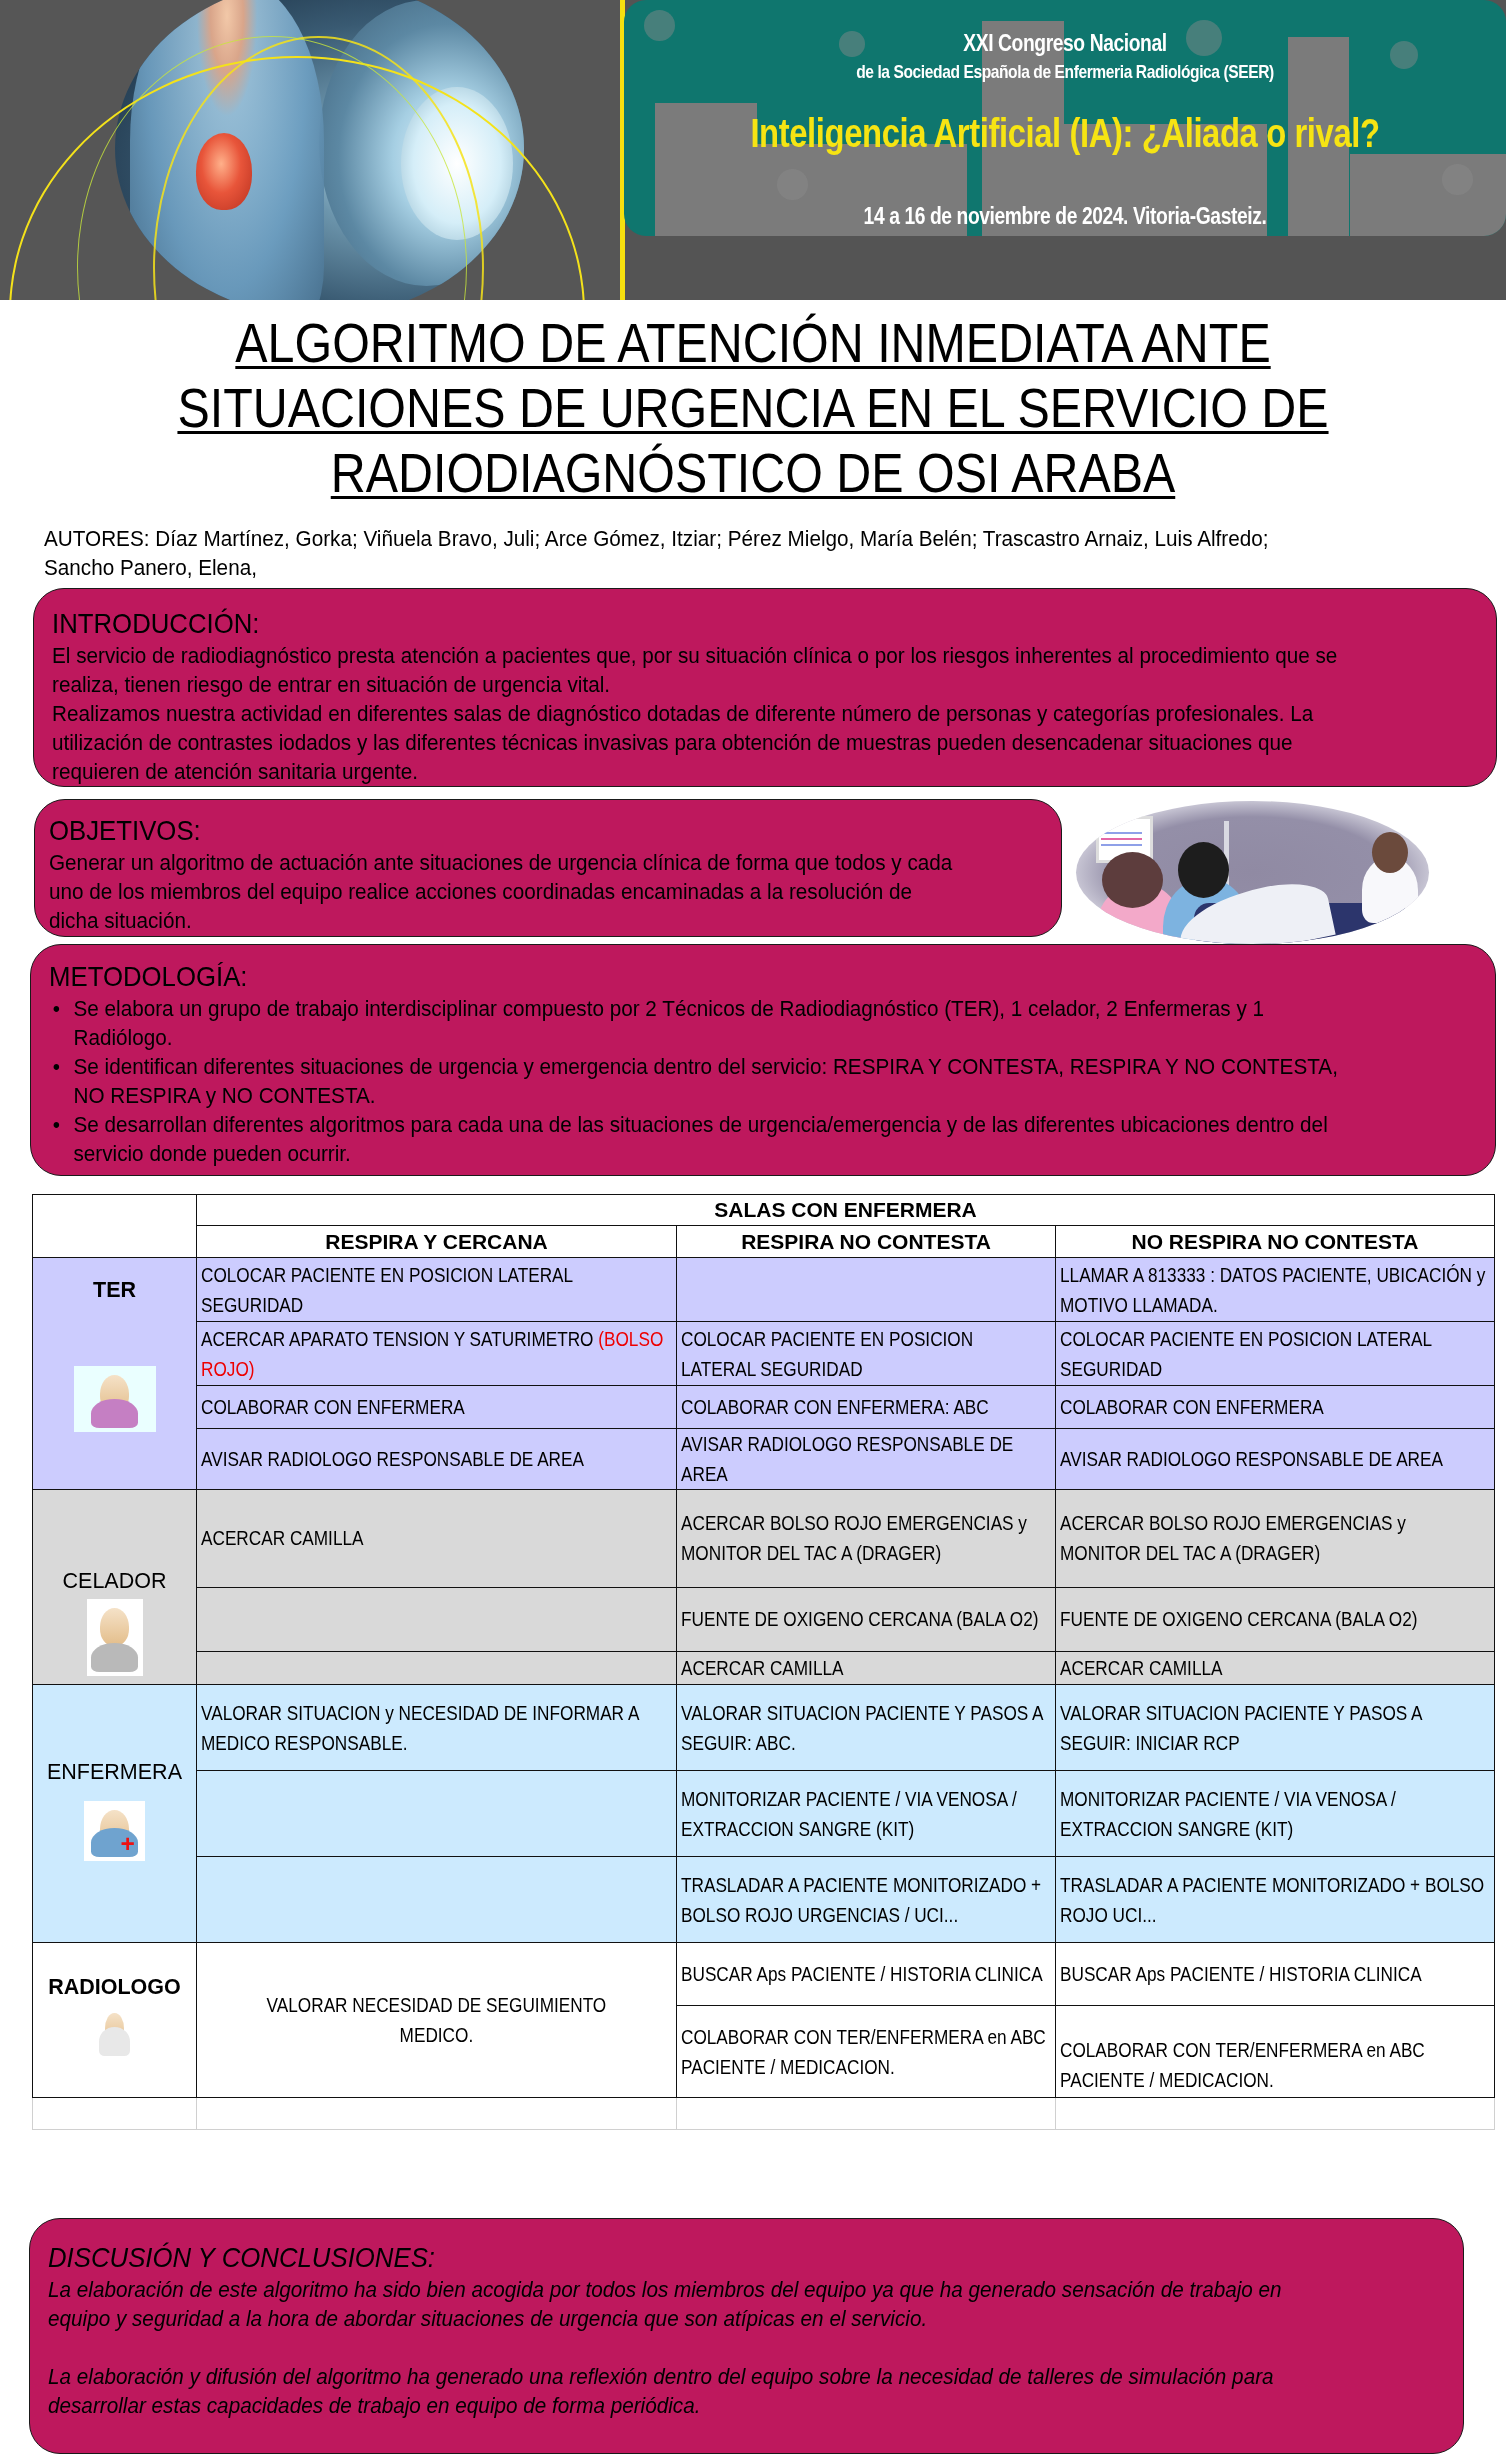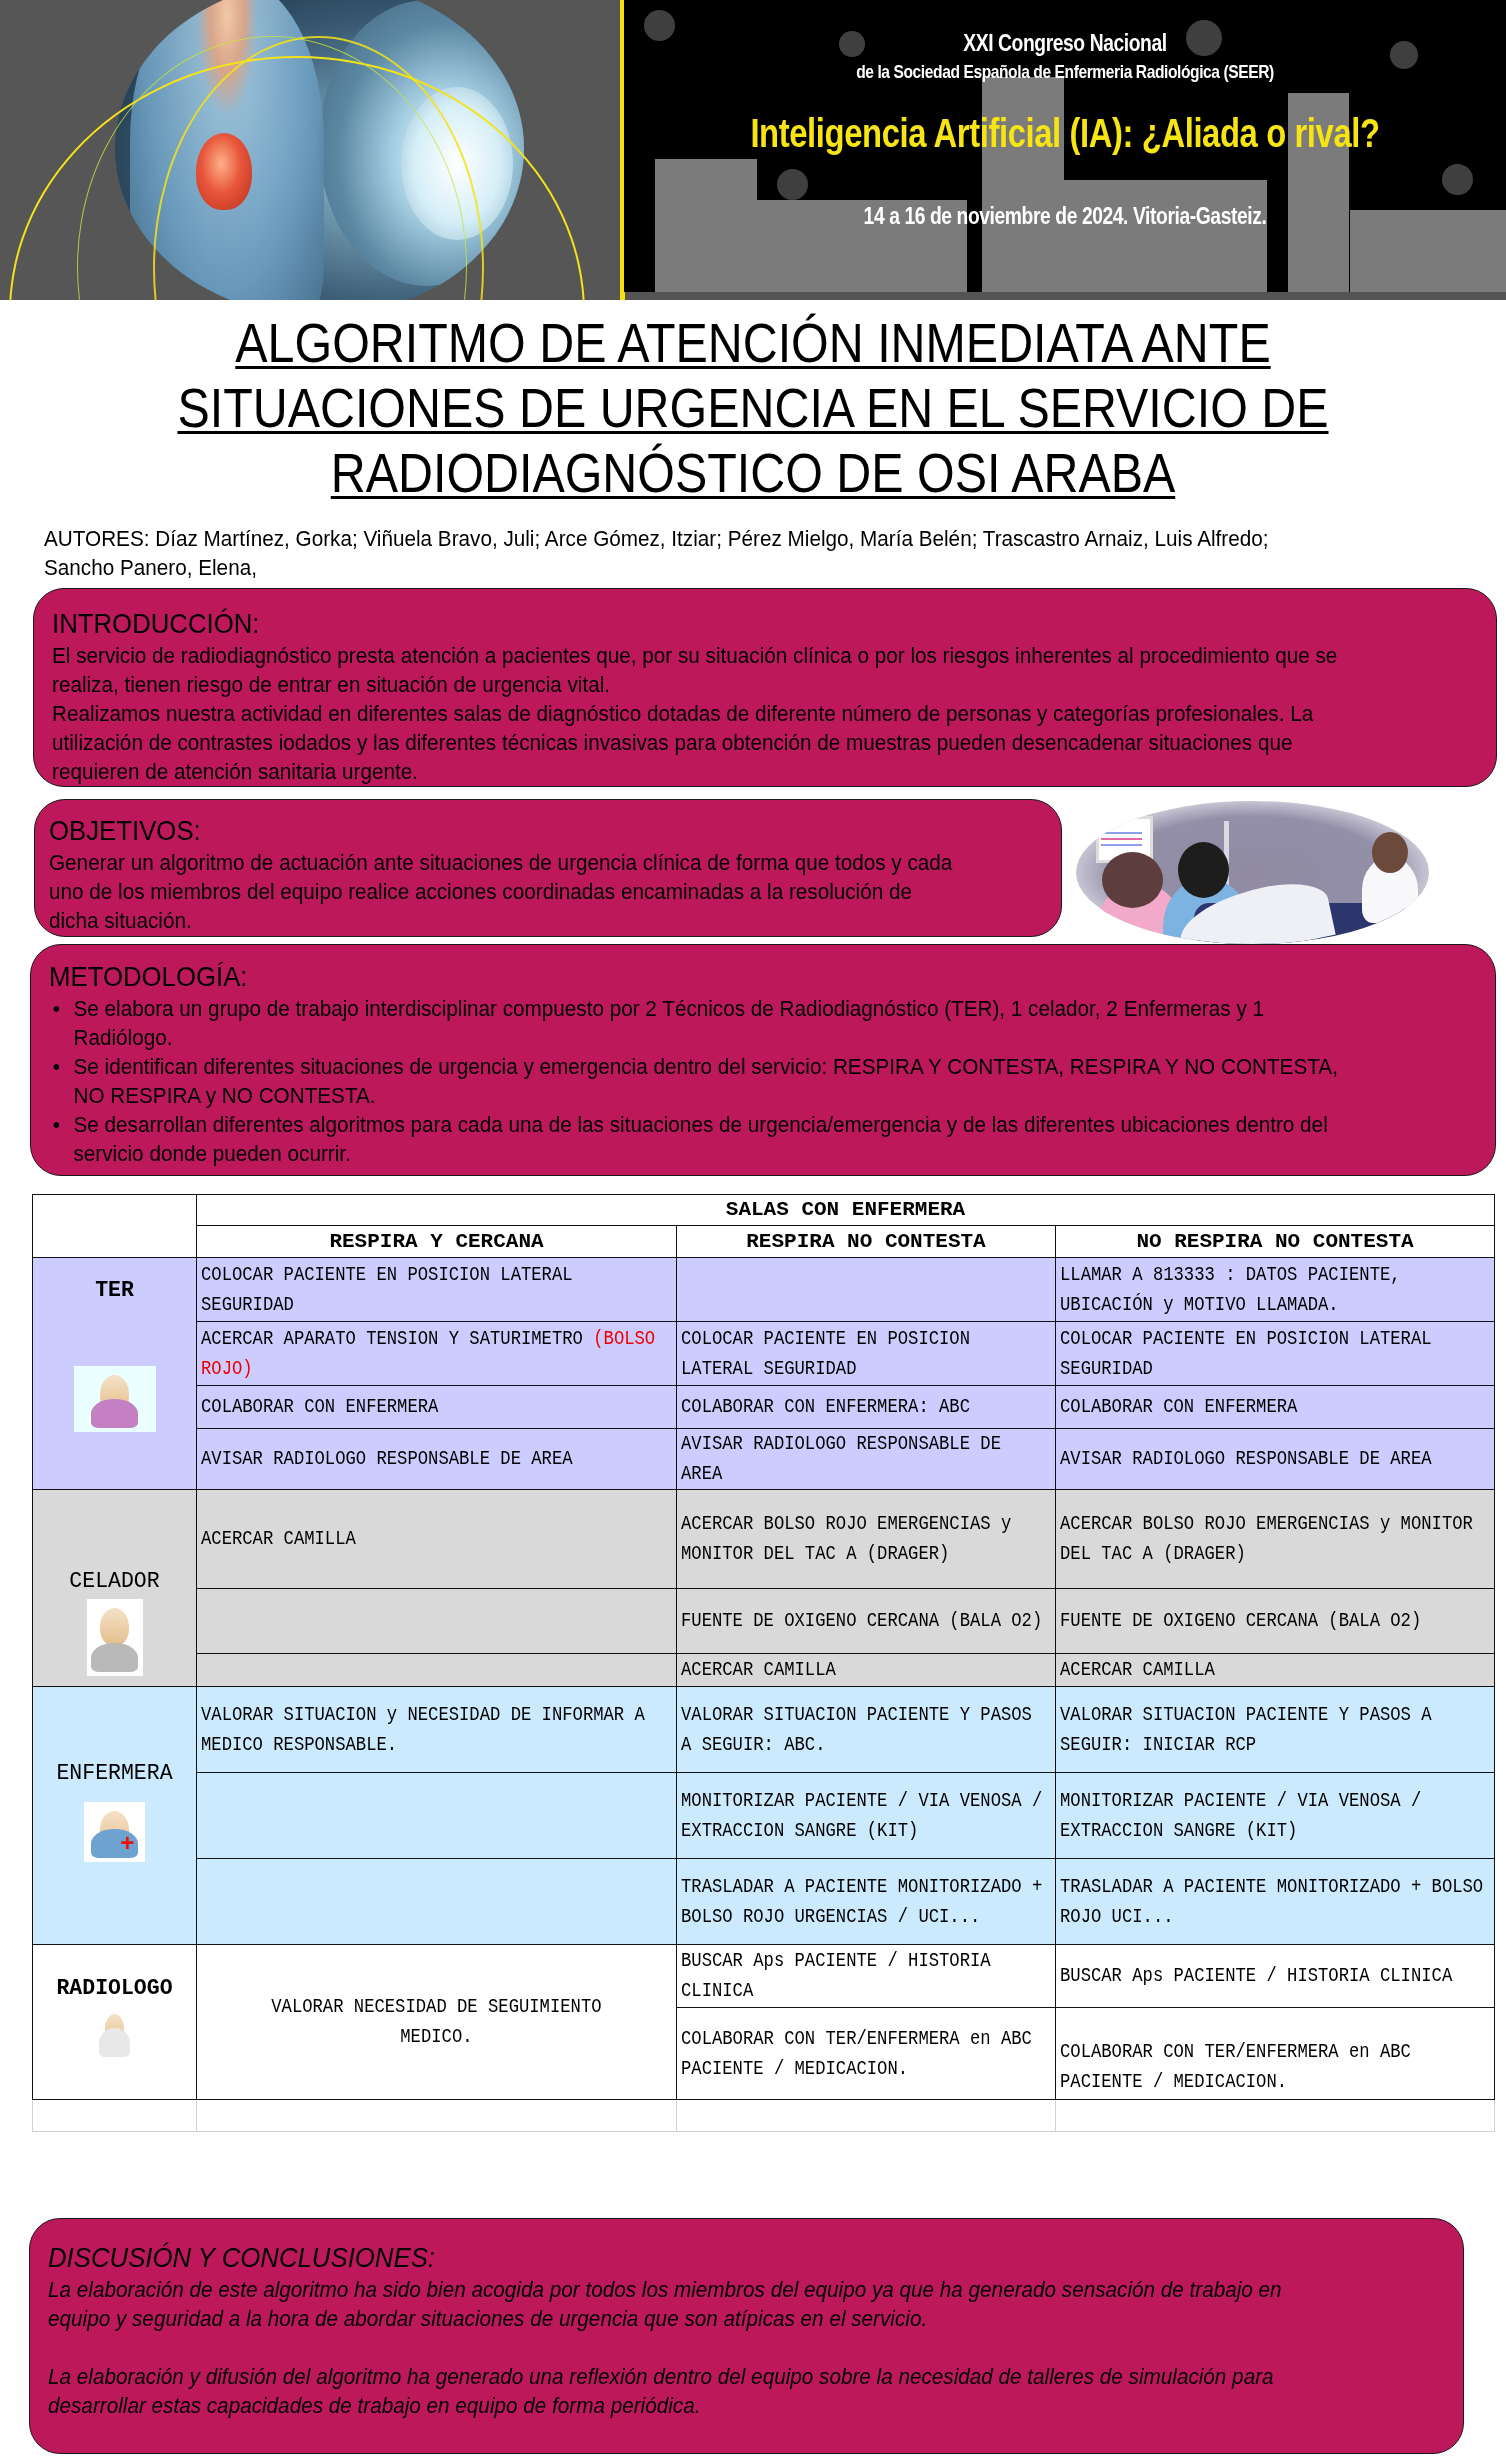--- a/index.html
+++ b/index.html
@@ -25,7 +25,7 @@
   .heart { position: absolute; left: 66px; top: 153px; width: 56px; height: 77px; border-radius: 50% 50% 45% 45%;
       background: radial-gradient(ellipse at 45% 40%, #ffb08a 0%, #e8553a 45%, #b8301f 100%); }
   .banner-divider { position: absolute; left: 620px; top: 0; width: 4.6px; height: 300px; background: #f6e00f; }
-  .banner-right { position: absolute; left: 624px; top: 0; width: 882px; height: 292px; background: #000000; overflow: hidden; }
+  .banner-right { position: absolute; left: 624px; top: 0; width: 882px; height: 236px; background: #0f766e; overflow: hidden; border-radius: 22px; }
   .skyline { position: absolute; bottom: 0; background: #7b7b7b; }
   .dot { position: absolute; border-radius: 50%; background: rgba(140,140,140,.45); }
   .congress-title { position: absolute; left: 0; width: 882px; text-align: center; color: #ffffff; font-weight: bold;

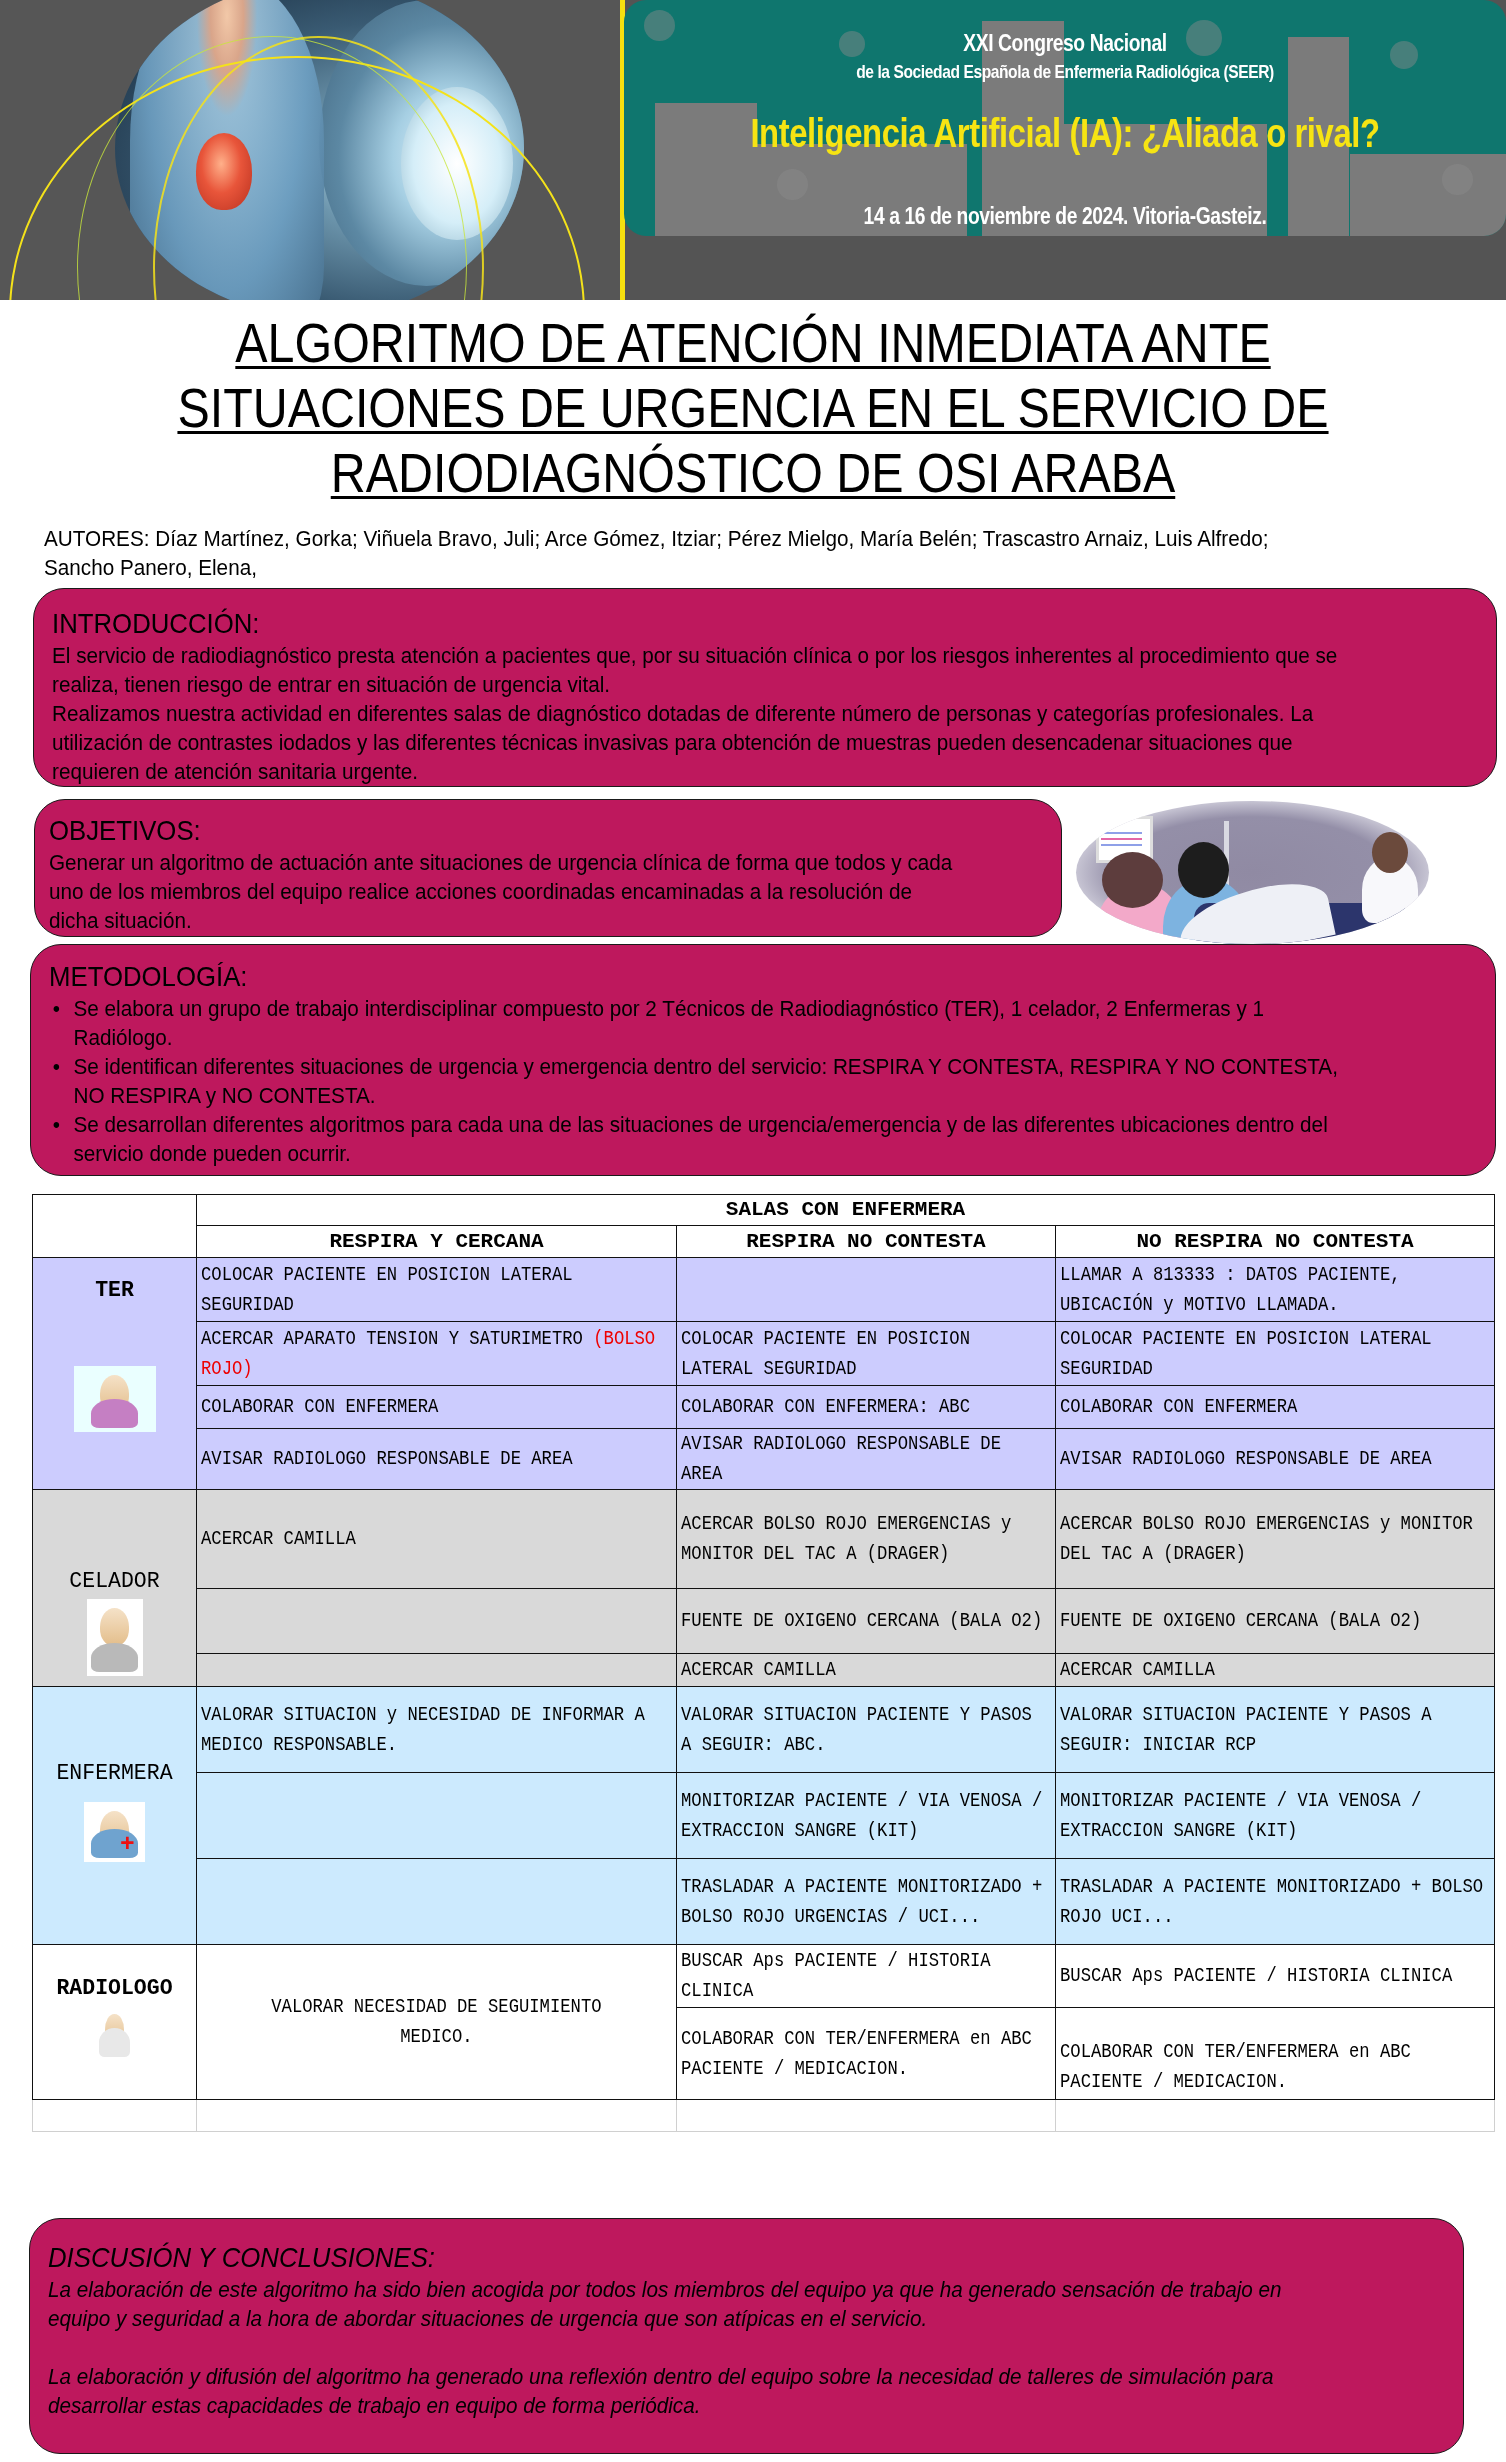--- a/index.html
+++ b/index.html
@@ -68,7 +68,7 @@
 
   
   .tbl { position: absolute; left: 32px; top: 1194px; width: 1462px; border-collapse: collapse; table-layout: fixed;
-      font-family: Liberation Mono, monospace; }
+      font-family: Liberation Sans, sans-serif; }
   .tbl td { border: 1.5px solid #111; vertical-align: middle; padding: 0 4.1px; font-size: 20px; line-height: 30px; overflow: hidden; }
   .tbl .hdr td { background: #ffffff; font-weight: bold; text-align: center; font-size: 21px; }
   .tbl .hdr-top { height: 31px; }

